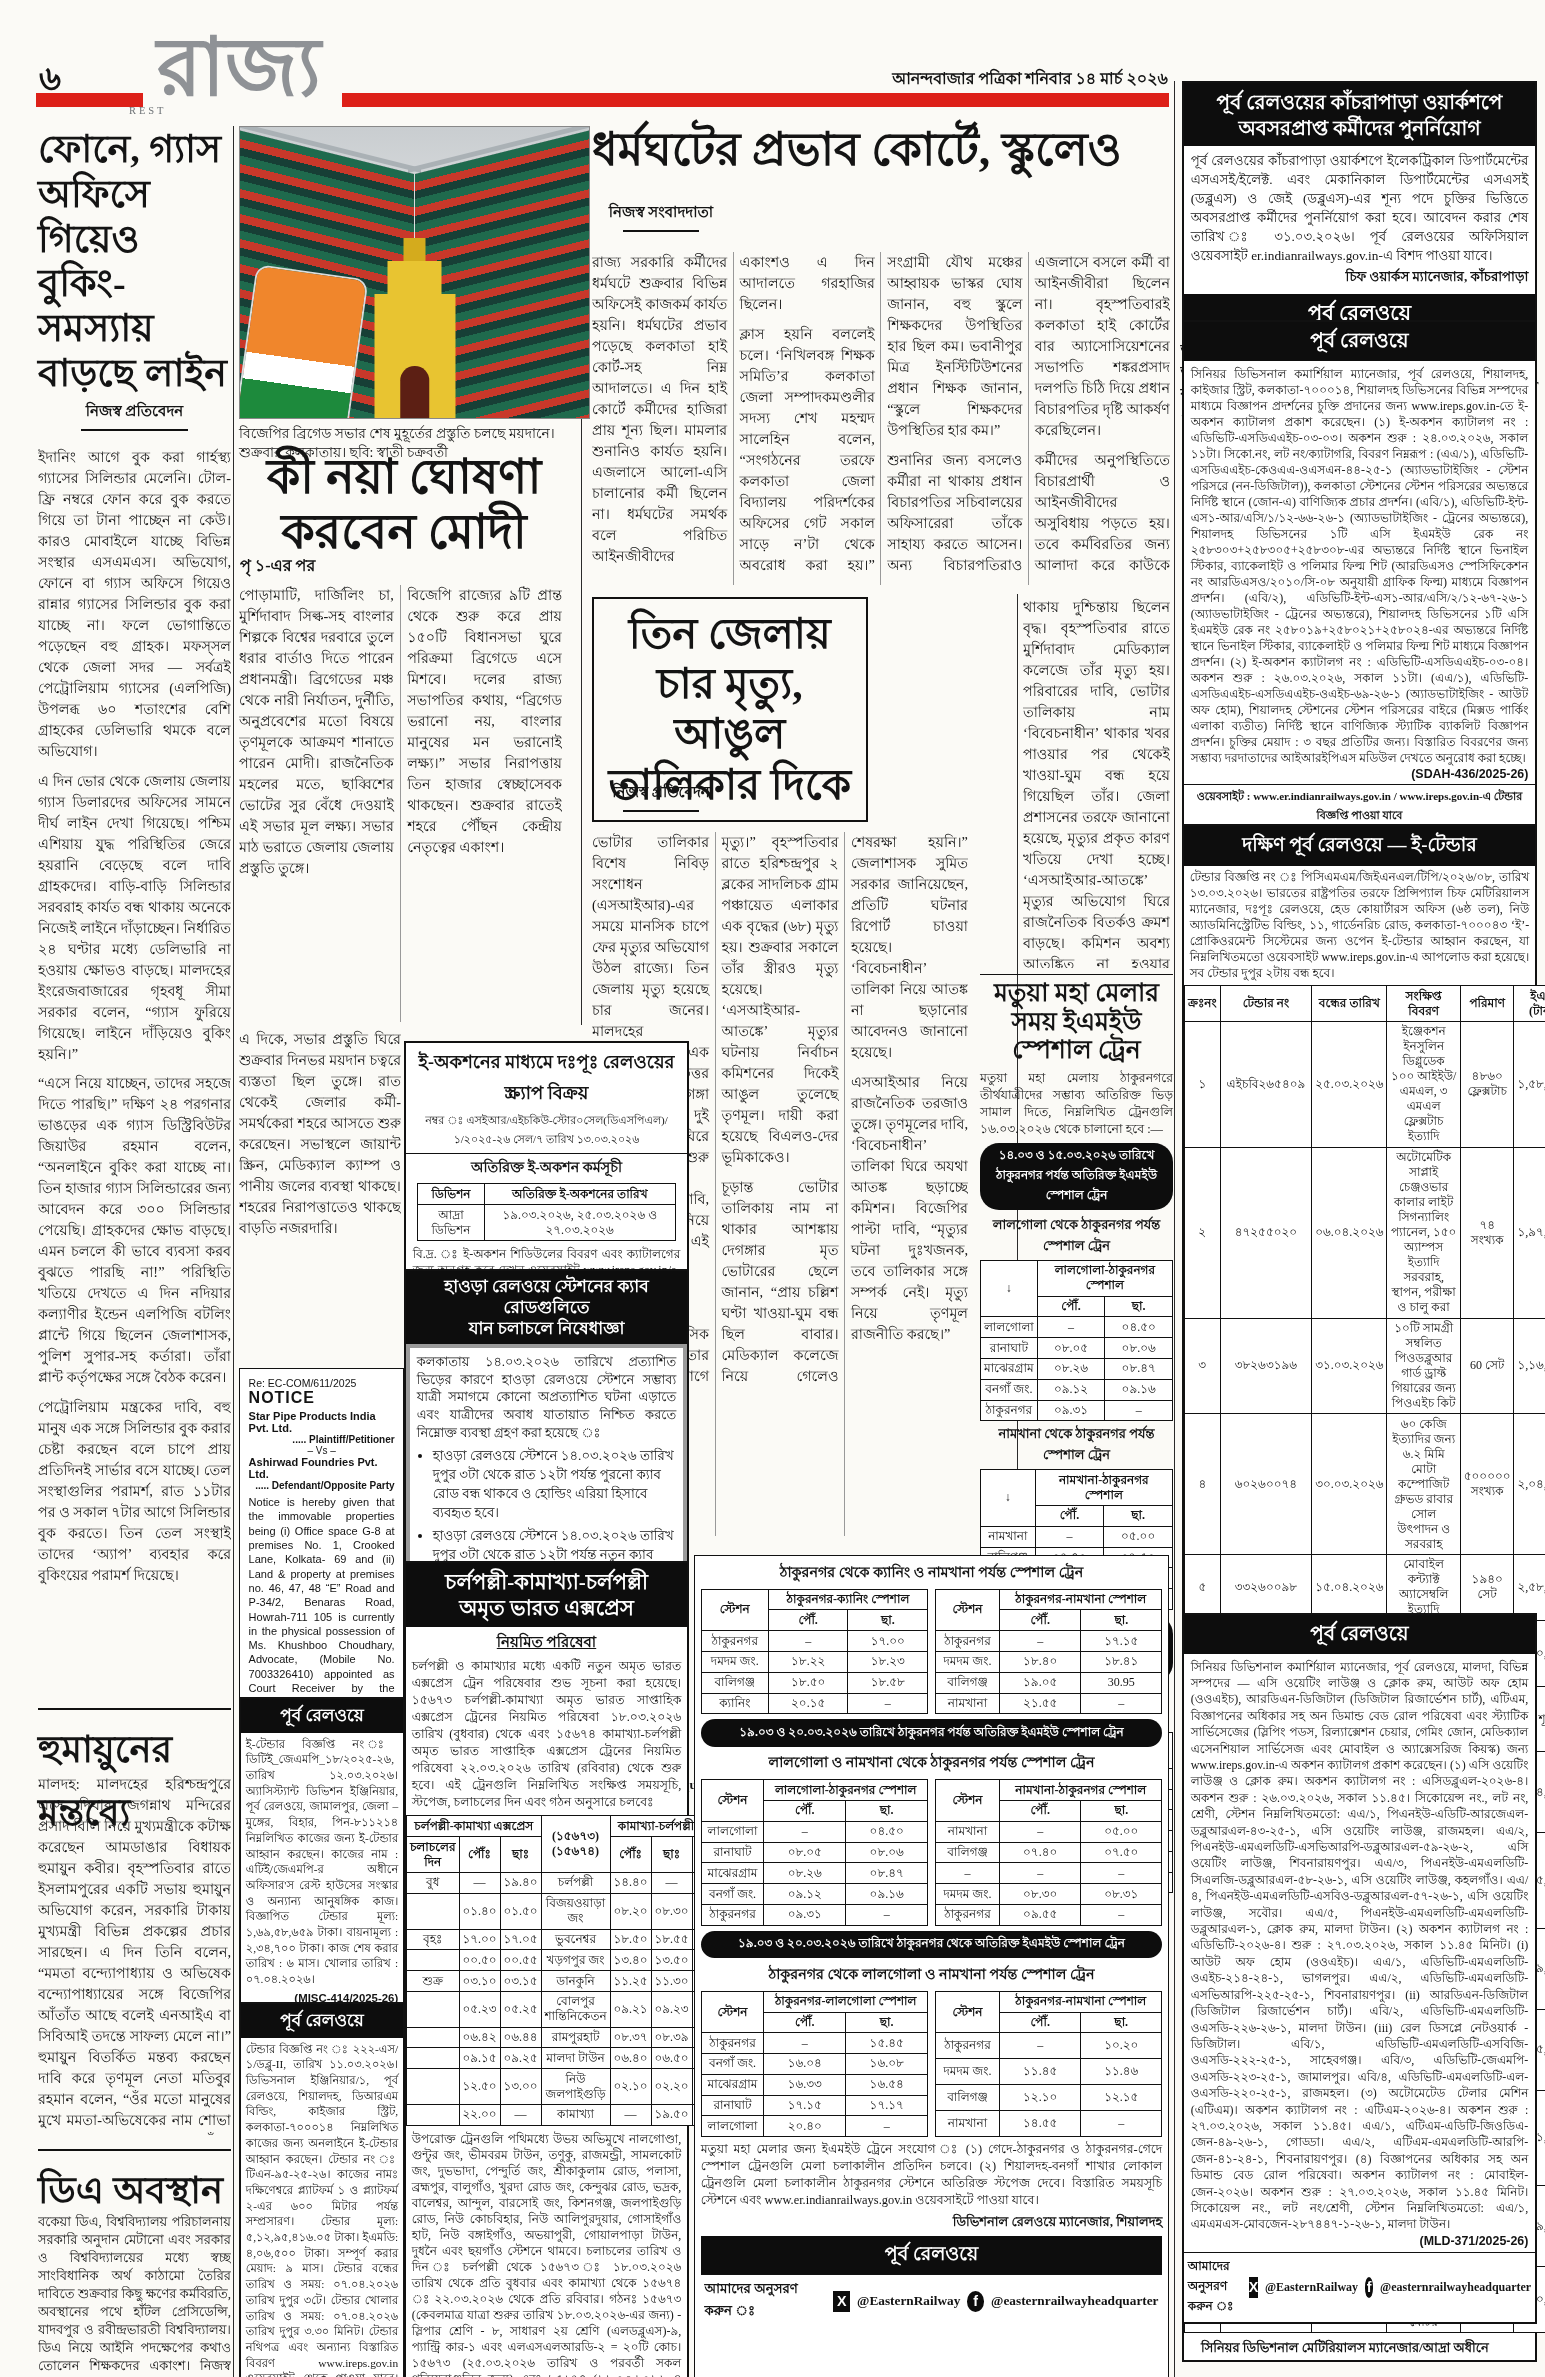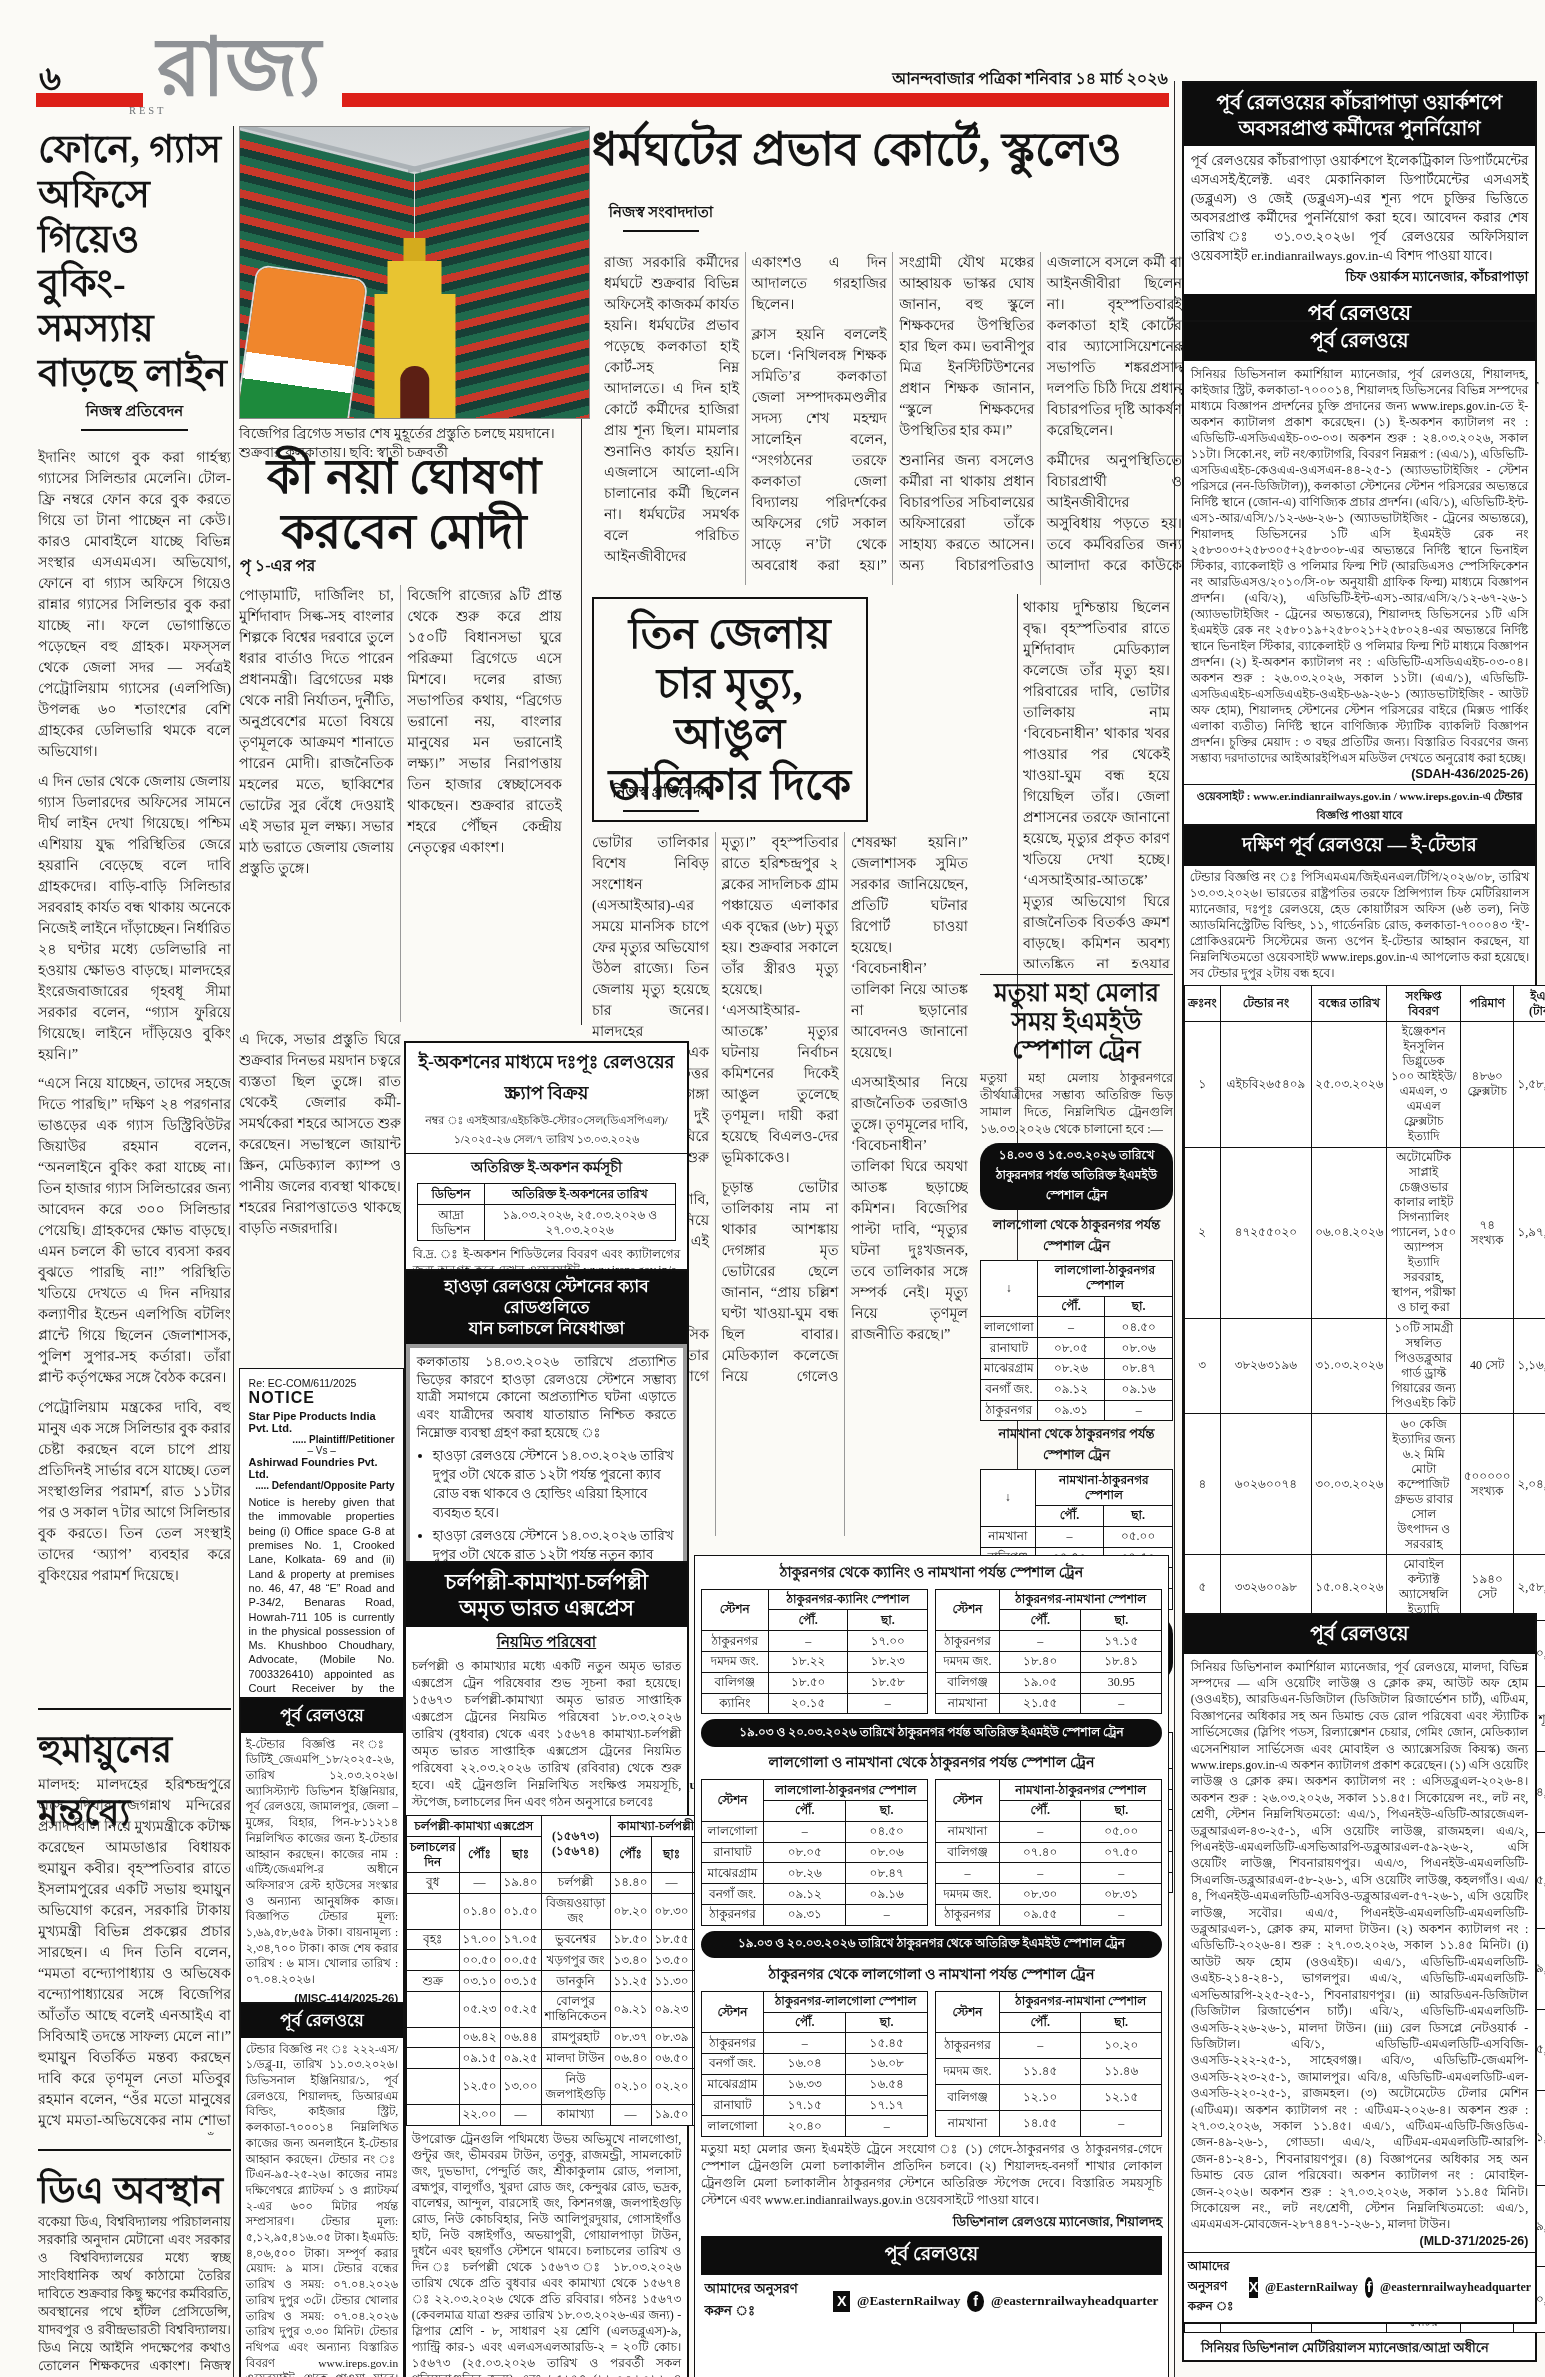--- a/index.html
+++ b/index.html
@@ -135,7 +135,7 @@
     <div class="byline">নিজস্ব সংবাদদাতা</div>
     <div class="bysep"></div>
   </div>
-  <div class="blk body30 j cols4" style="left:592px;top:252px;width:578px;height:333px;overflow:hidden;margin-left:12px;">
+  <div class="blk body30 j cols4" style="left:592px;top:252px;width:578px;height:333px;overflow:hidden;">
     <p>রাজ্য সরকারি কর্মীদের ধর্মঘটে শুক্রবার বিভিন্ন অফিসেই কাজকর্ম কার্যত হয়নি। ধর্মঘটের প্রভাব পড়েছে কলকাতা হাই কোর্ট-সহ নিম্ন আদালতে। এ দিন হাই কোর্টে কর্মীদের হাজিরা প্রায় শূন্য ছিল। মামলার শুনানিও কার্যত হয়নি। এজলাসে আলো-এসি চালানোর কর্মী ছিলেন না। ধর্মঘটের সমর্থক বলে পরিচিত আইনজীবীদের একাংশও এ দিন আদালতে গরহাজির ছিলেন।</p>
     <p>ক্লাস হয়নি বললেই চলে। ‘নিখিলবঙ্গ শিক্ষক সমিতি’র কলকাতা জেলা সম্পাদকমণ্ডলীর সদস্য শেখ মহম্মদ সালেহিন বলেন, “সংগঠনের তরফে কলকাতা জেলা বিদ্যালয় পরিদর্শকের অফিসের গেট সকাল সাড়ে ন’টা থেকে অবরোধ করা হয়।” সংগ্রামী যৌথ মঞ্চের আহ্বায়ক ভাস্কর ঘোষ জানান, বহু স্কুলে শিক্ষকদের উপস্থিতির হার ছিল কম। ভবানীপুর মিত্র ইনস্টিটিউশনের প্রধান শিক্ষক জানান, “স্কুলে শিক্ষকদের উপস্থিতির হার কম।”</p>
     <p>শুনানির জন্য বসলেও কর্মীরা না থাকায় প্রধান বিচারপতির সচিবালয়ের অফিসারেরা তাঁকে সাহায্য করতে আসেন। অন্য বিচারপতিরাও এজলাসে বসলে কর্মী বা আইনজীবীরা ছিলেন না। বৃহস্পতিবারই কলকাতা হাই কোর্টের বার অ্যাসোসিয়েশনের সভাপতি শঙ্করপ্রসাদ দলপতি চিঠি দিয়ে প্রধান বিচারপতির দৃষ্টি আকর্ষণ করেছিলেন।</p>

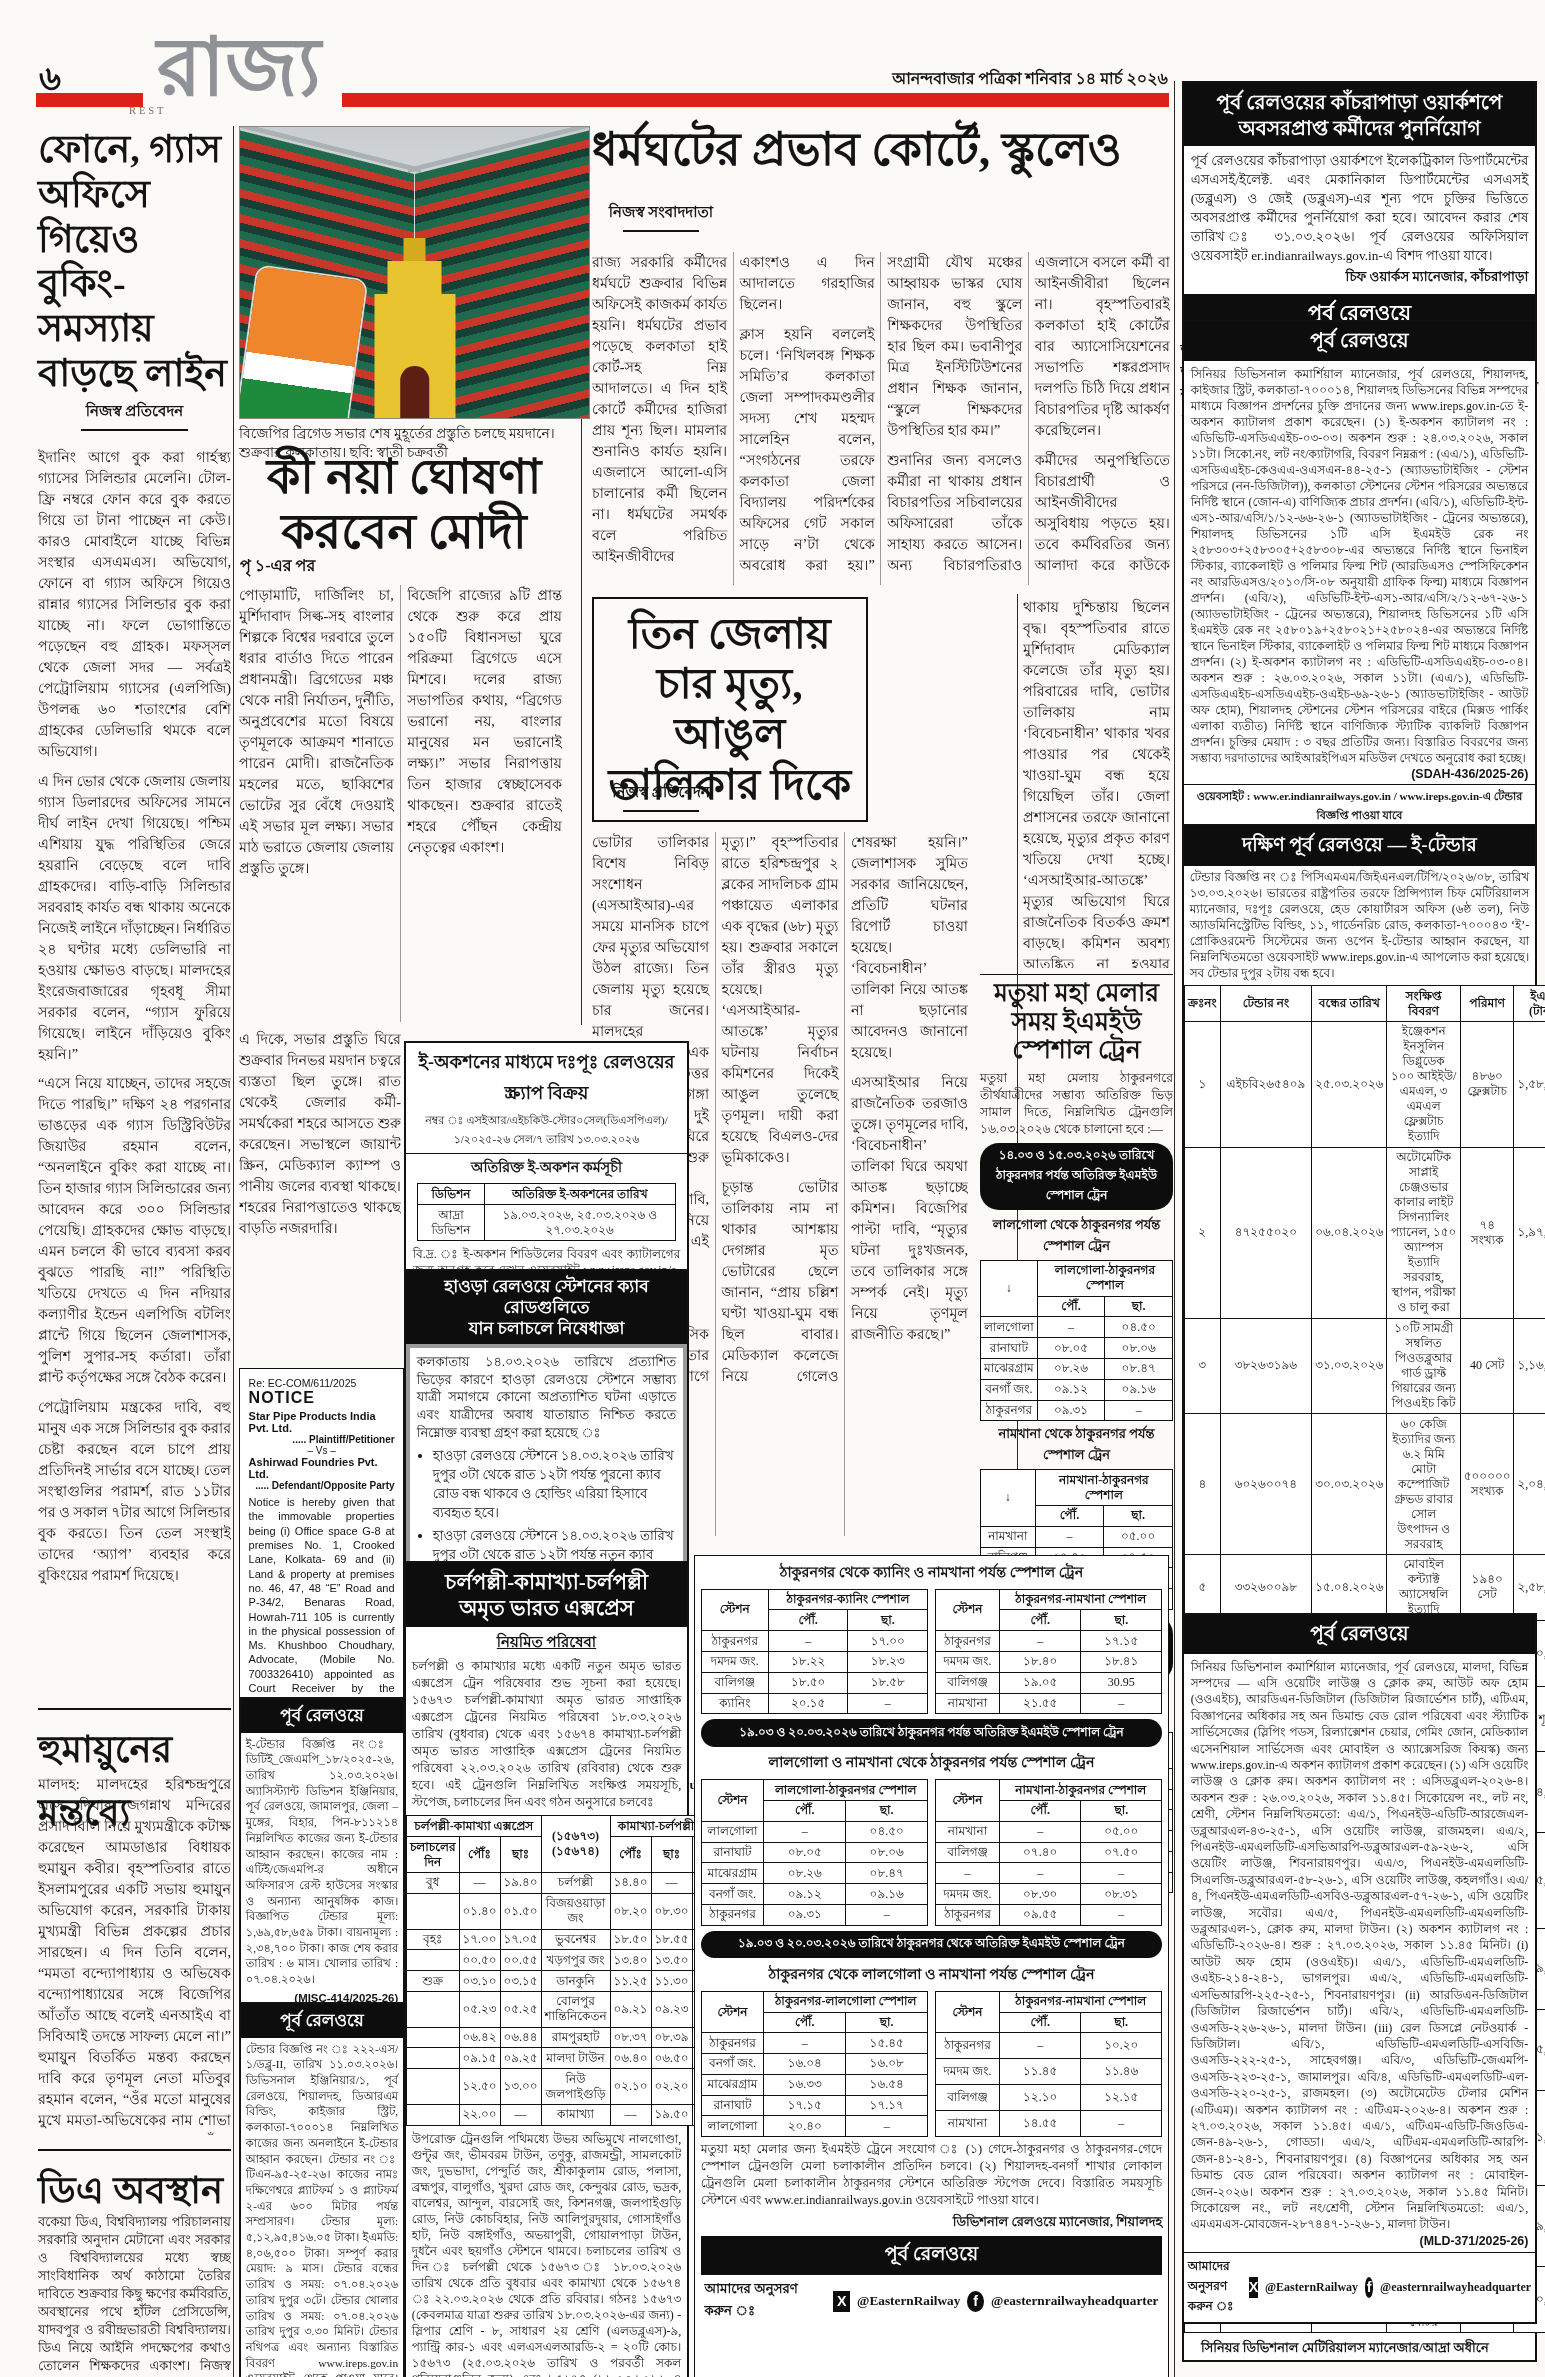--- a/index.html
+++ b/index.html
@@ -804,7 +804,7 @@
             <td>৩৮২৬৩১৯৬</td>
             <td>৩১.০৩.২০২৬</td>
             <td>১০টি সামগ্রী সম্বলিত পিওডব্লুআর গার্ড ড্রাফ্ট গিয়ারের জন্য পিওএইচ কিট</td>
-            <td>40 সেট</td>
+            <td>60 সেট</td>
             <td>১,১৬,৮৬০/-</td>
           </tr>
           <tr>

